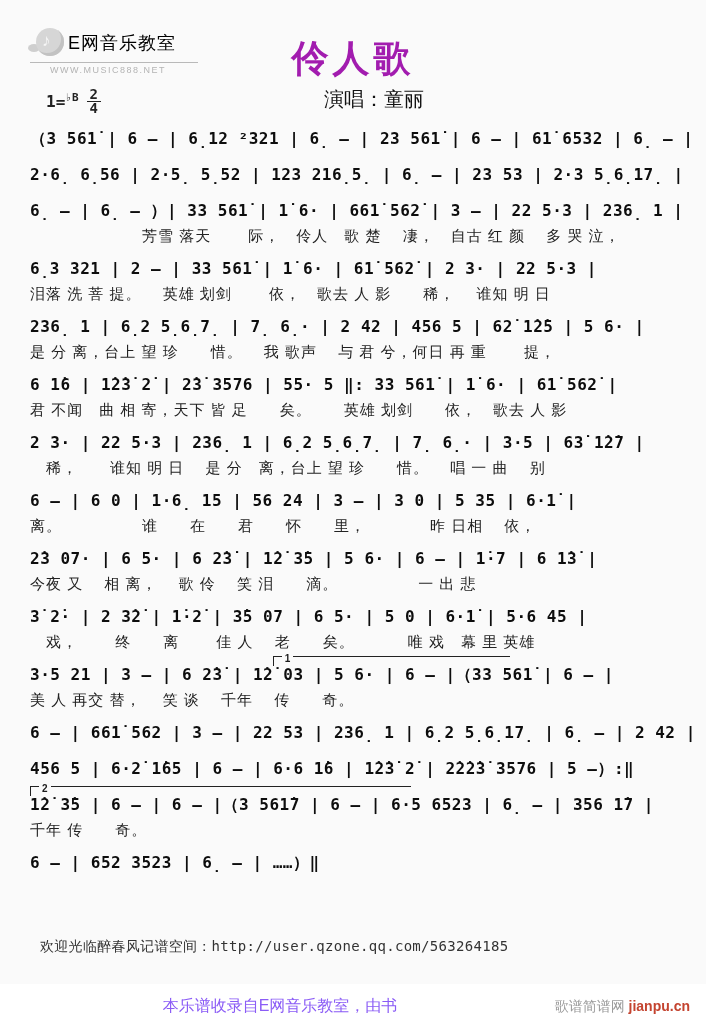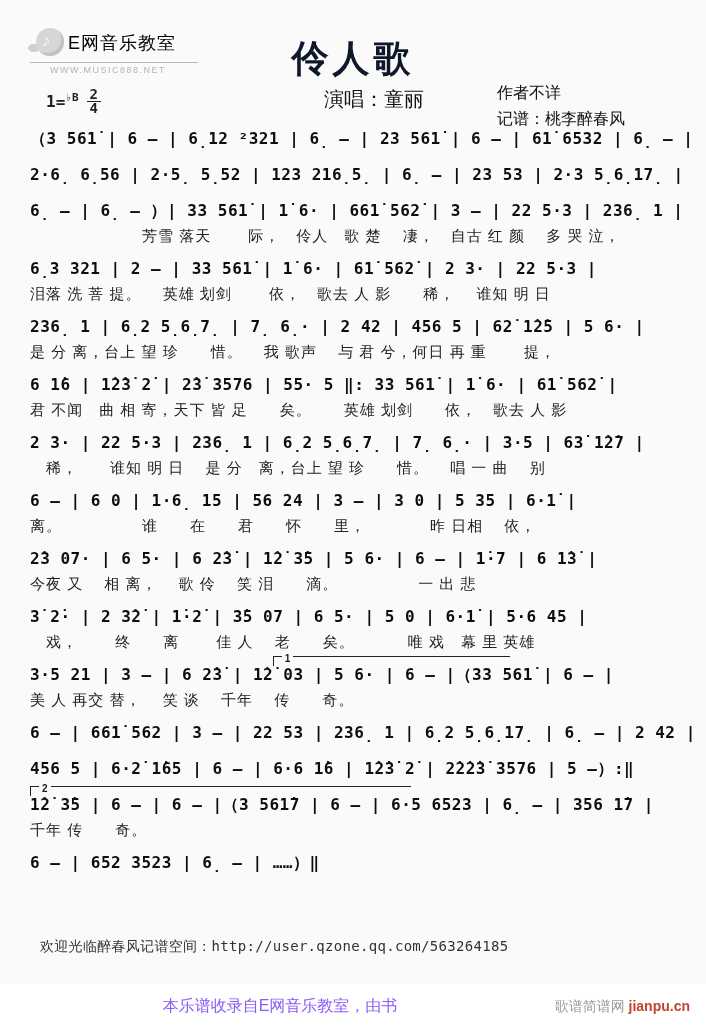--- a/index.html
+++ b/index.html
@@ -20,7 +20,7 @@
   .logo-url{font-size:9px;letter-spacing:1.5px;color:#b4b4b4;margin-left:22px;}
 
   .song-title{position:absolute;left:0;right:0;top:34px;text-align:center;
-    font-family:"Liberation Serif",serif;font-weight:bold;font-size:37px;letter-spacing:4px;color:#0f172a;}
+    font-family:"Liberation Serif",serif;font-weight:bold;font-size:37px;letter-spacing:4px;color:#a21caf;}
   .performer{position:absolute;left:324px;top:86px;font-size:20px;color:#111;}
   .credits{position:absolute;left:497px;top:80px;font-size:16px;color:#111;line-height:26px;}
 

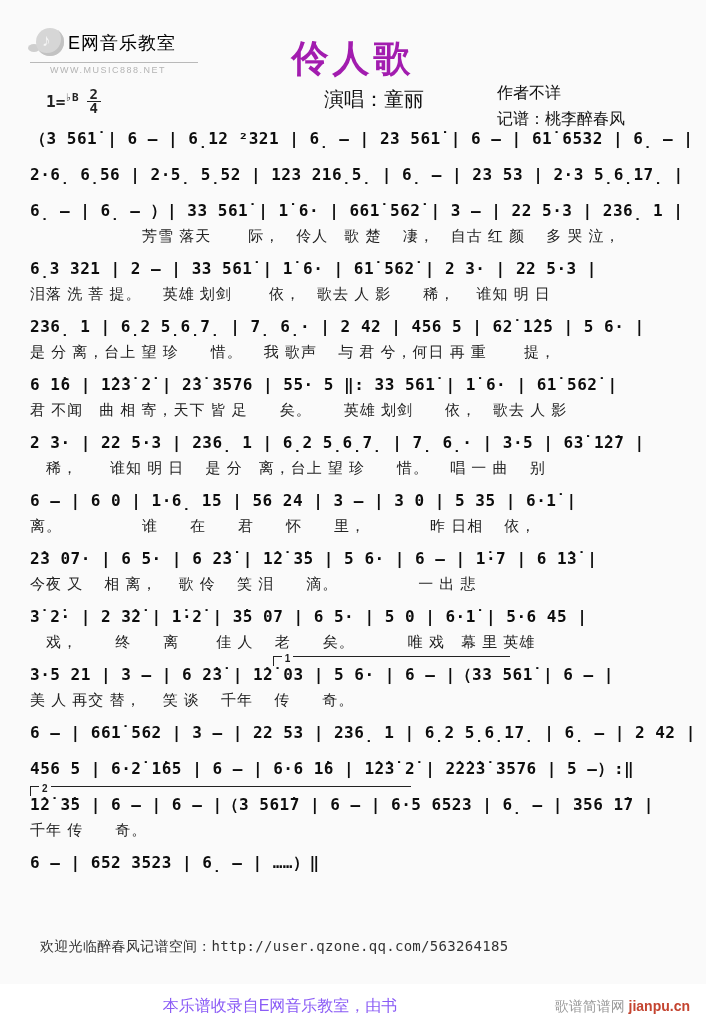--- a/index.html
+++ b/index.html
@@ -75,10 +75,6 @@
 
     <div class="song-title">伶人歌</div>
     <div class="performer">演唱：童丽</div>
-    <div class="credits">
-      <div>作者不详</div>
-      <div>记谱：桃李醉春风</div>
-    </div>
 
     <div class="keysig">
       <span class="flatB"><span>1=</span><sup>♭B</sup></span>

